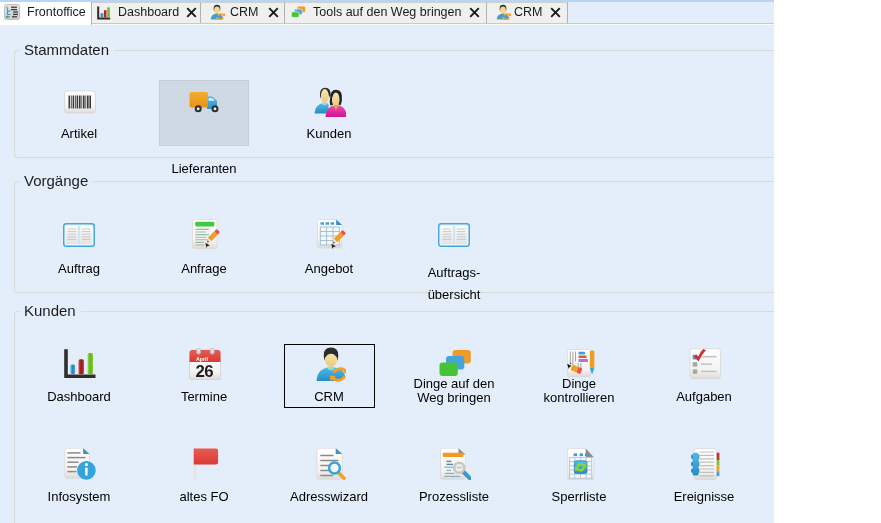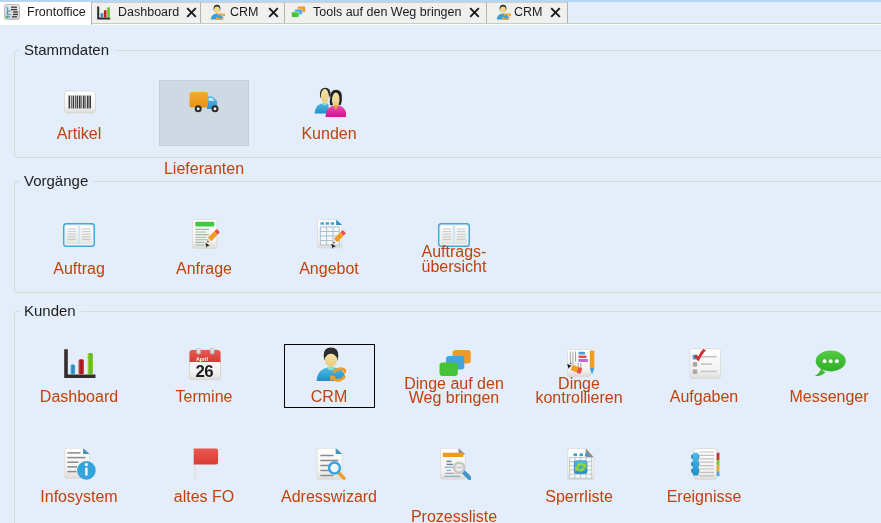--- a/index.html
+++ b/index.html
@@ -4,7 +4,7 @@
 <style>
   html,body{margin:0;padding:0;}
   body{width:881px;height:523px;overflow:hidden;font-family:"Liberation Sans",sans-serif;}
-  #app{position:relative;width:881px;height:523px;background:#e4eefb;overflow:hidden;}
+  #app{position:relative;width:774px;height:523px;background:#e4eefb;overflow:hidden;}
   .abs{position:absolute;}
   
   #topstrip{left:0;top:0;width:881px;height:2px;background:#b7d5f6;}

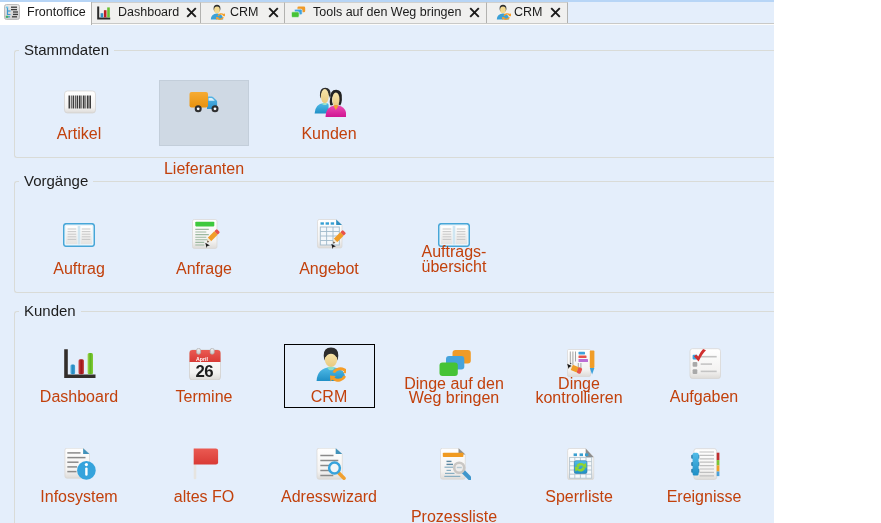--- a/index.html
+++ b/index.html
@@ -19,7 +19,7 @@
   .gbox{left:14px;width:876px;border:1px solid #d9dbd7;border-right:none;border-radius:3px 0 0 3px;}
   .gtitle{font-size:15px;color:#1c1c1c;background:#e4eefb;padding:0 5px;line-height:18px;z-index:2;white-space:nowrap;}
   
-  .lbl{font-size:16px;color:#c2410c;text-align:center;width:124px;line-height:14px;}
+  .lbl{font-size:13px;color:#000000;text-align:center;width:124px;line-height:14px;}
   .lbl2{line-height:13.5px;}
   #selcell{left:159px;top:80px;width:90px;height:66px;background:#cfd9e4;border:1px solid #c3ceda;box-sizing:border-box;}
   #crmbox{left:284px;top:344px;width:91px;height:64px;border:1px solid #000;box-sizing:border-box;}

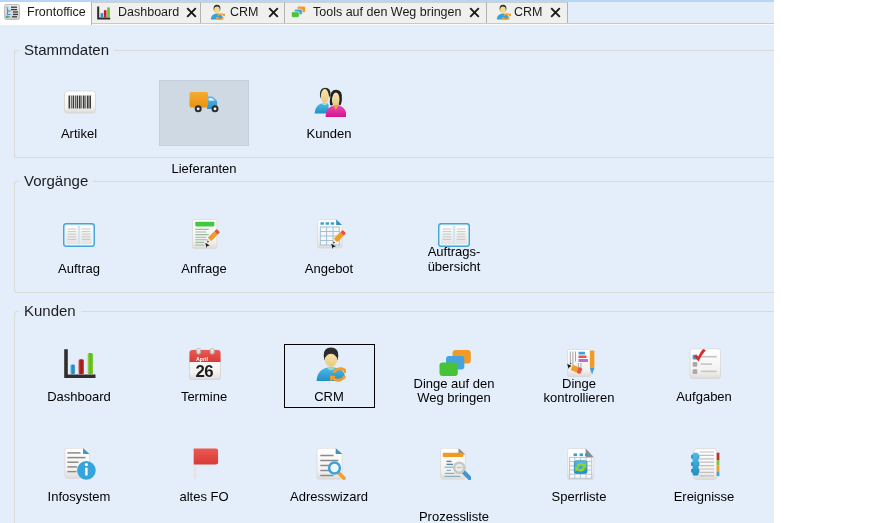--- a/index.html
+++ b/index.html
@@ -444,7 +444,7 @@
   <div class="abs lbl" style="left:17px;top:261.5px;">Auftrag</div>
   <div class="abs lbl" style="left:142px;top:261.5px;">Anfrage</div>
   <div class="abs lbl" style="left:267px;top:261.5px;">Angebot</div>
-  <div class="abs lbl" style="left:392px;top:244px;line-height:15px;">Auftrags-<br>übersicht</div>
+  <div class="abs lbl" style="left:392px;top:262px;line-height:22px;">Auftrags-<br>übersicht</div>
   <div class="abs lbl" style="left:17px;top:389.5px;">Dashboard</div>
   <div class="abs lbl" style="left:142px;top:389.5px;">Termine</div>
   <div class="abs lbl" style="left:267px;top:389.5px;">CRM</div>

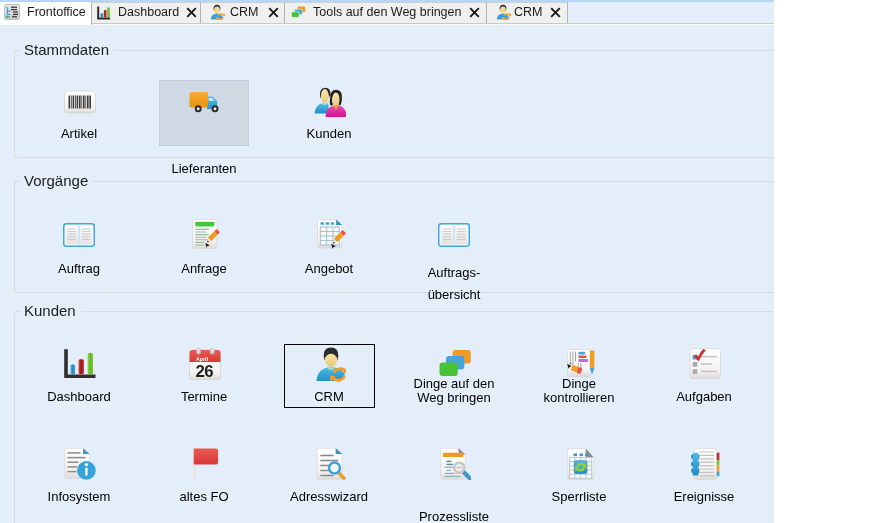--- a/index.html
+++ b/index.html
@@ -455,7 +455,7 @@
   <div class="abs lbl" style="left:17px;top:489.5px;">Infosystem</div>
   <div class="abs lbl" style="left:142px;top:489.5px;">altes FO</div>
   <div class="abs lbl" style="left:267px;top:489.5px;">Adresswizard</div>
-  <div class="abs lbl" style="left:392px;top:489.5px;margin-top:20px;">Prozessliste</div>
+  <div class="abs lbl" style="left:392px;top:489.5px;">Prozessliste</div>
   <div class="abs lbl" style="left:517px;top:489.5px;">Sperrliste</div>
   <div class="abs lbl" style="left:642px;top:489.5px;">Ereignisse</div>
 </div>

